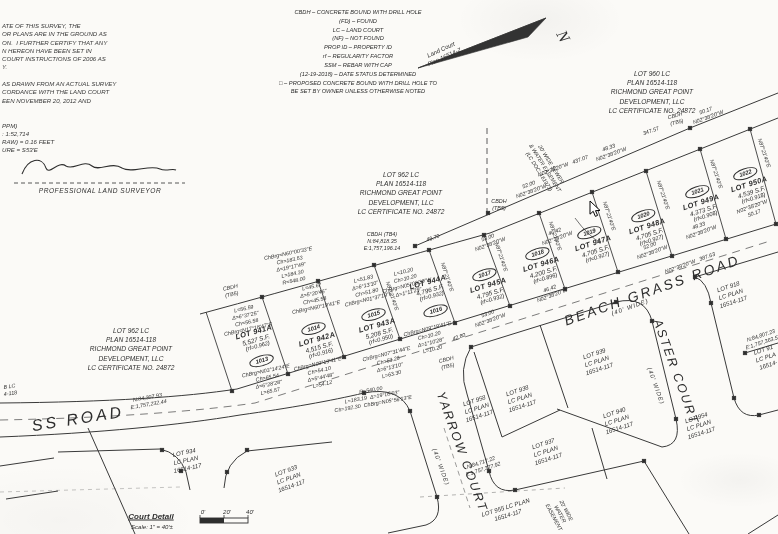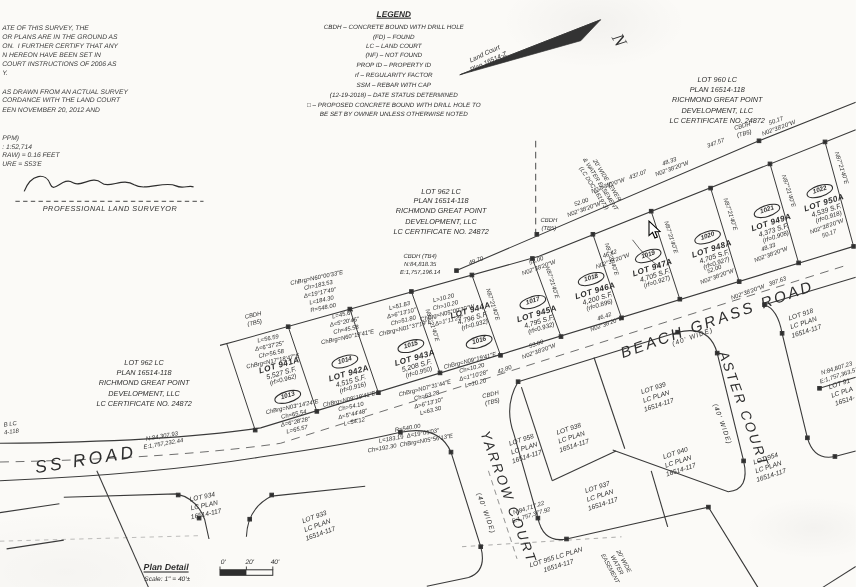--- a/index.html
+++ b/index.html
@@ -175,7 +175,6 @@
   <div class="mt surv" style="left:100px;top:190px;transform:translate(-50%,-50%);">PROFESSIONAL LAND SURVEYOR</div>
 
   <div id="legend">
-    <div id="legend-title">LEGEND</div>
     <div id="legend-list">
         <div class="legend-row">CBDH – CONCRETE BOUND WITH DRILL HOLE</div>
         <div class="legend-row">(FD) – FOUND</div>

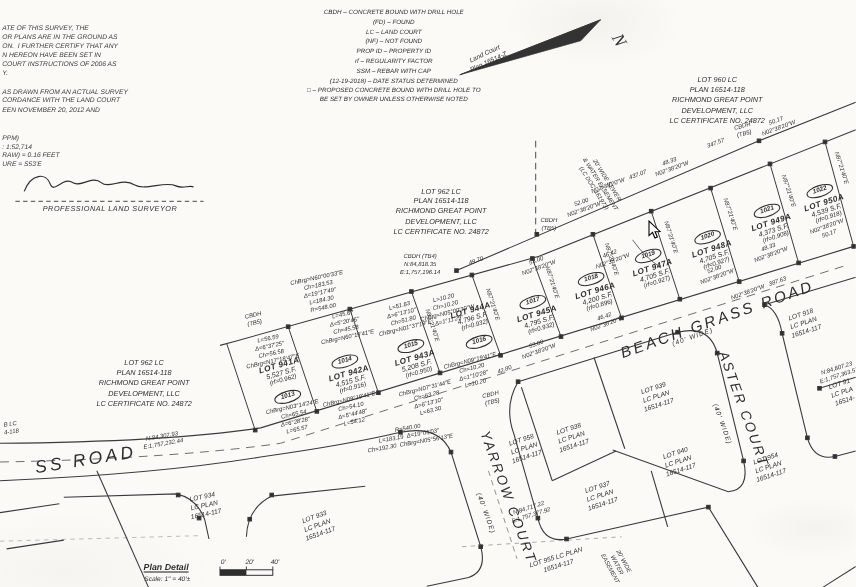--- a/index.html
+++ b/index.html
@@ -200,7 +200,7 @@
   <div class="mt road rmed" style="left:676px;top:372px;transform:translate(-50%,-50%) rotate(70deg);">ASTER COURT</div>
   <div class="mt rwide" style="left:656px;top:386px;transform:translate(-50%,-50%) rotate(70deg);">(40' WIDE)</div>
 
-  <div class="mt pd-title" style="left:151px;top:516px;transform:translate(-50%,-50%);">Plan Detail</div>
+  <div class="mt pd-title" style="left:151px;top:516px;transform:translate(-50%,-50%);">Court Detail</div>
   <div class="mt pd-scale" style="left:152px;top:527px;transform:translate(-50%,-50%);">Scale: 1" = 40'±</div>
   <div id="barlabels">
       <div class="mt barlab" style="left: 203px; top: 512px; transform: translate(-50%, -50%) rotate(0deg);">0'</div>

